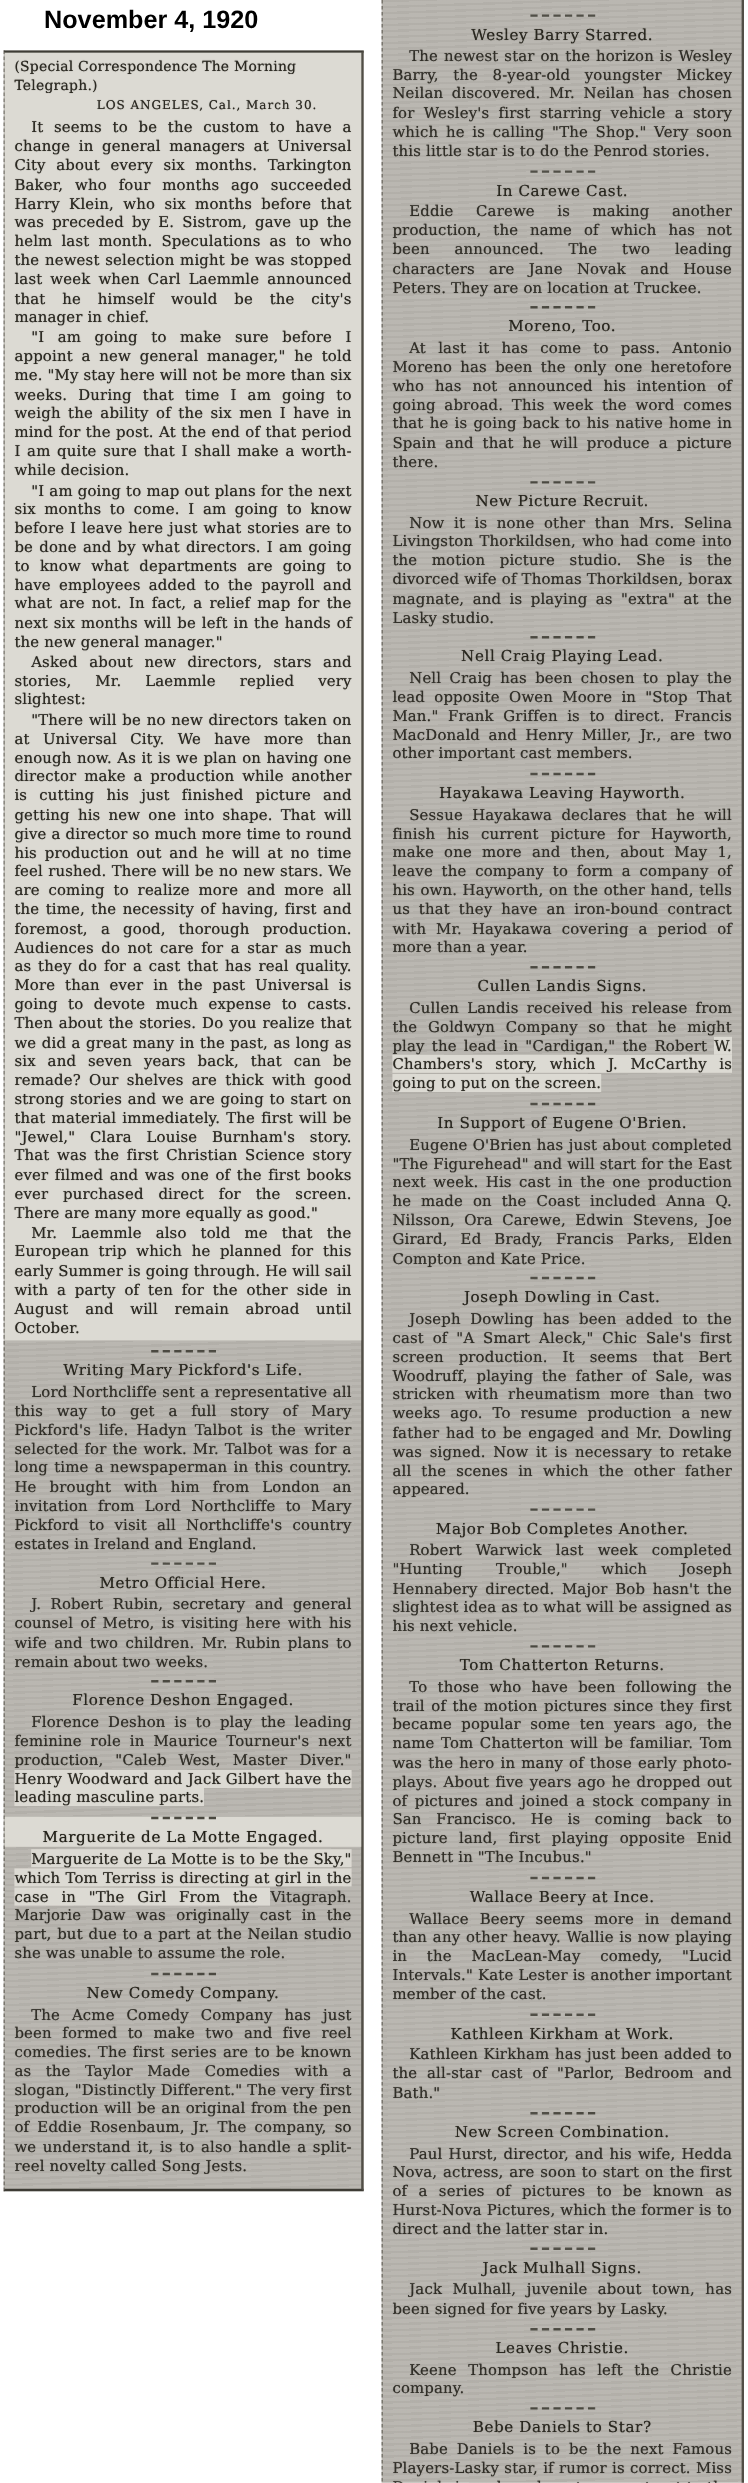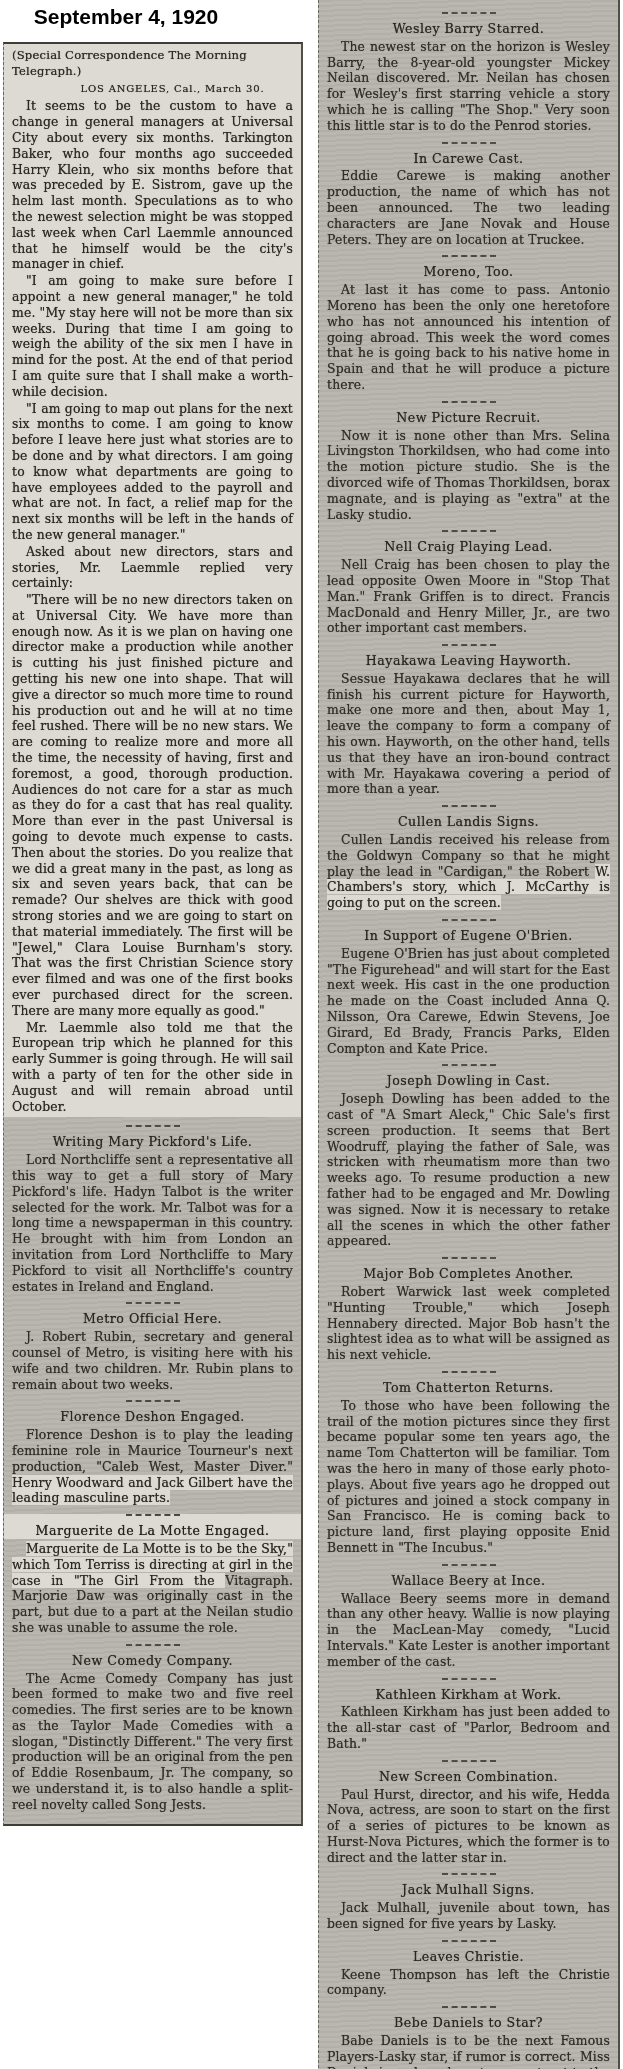--- a/index.html
+++ b/index.html
@@ -37,7 +37,7 @@
 </head>
 <body>
 
-<div class="page-title">September 4, 1920</div>
+<div class="page-title">November 4, 1920</div>
 
 <div class="col col-left">
   <div class="hl-block">

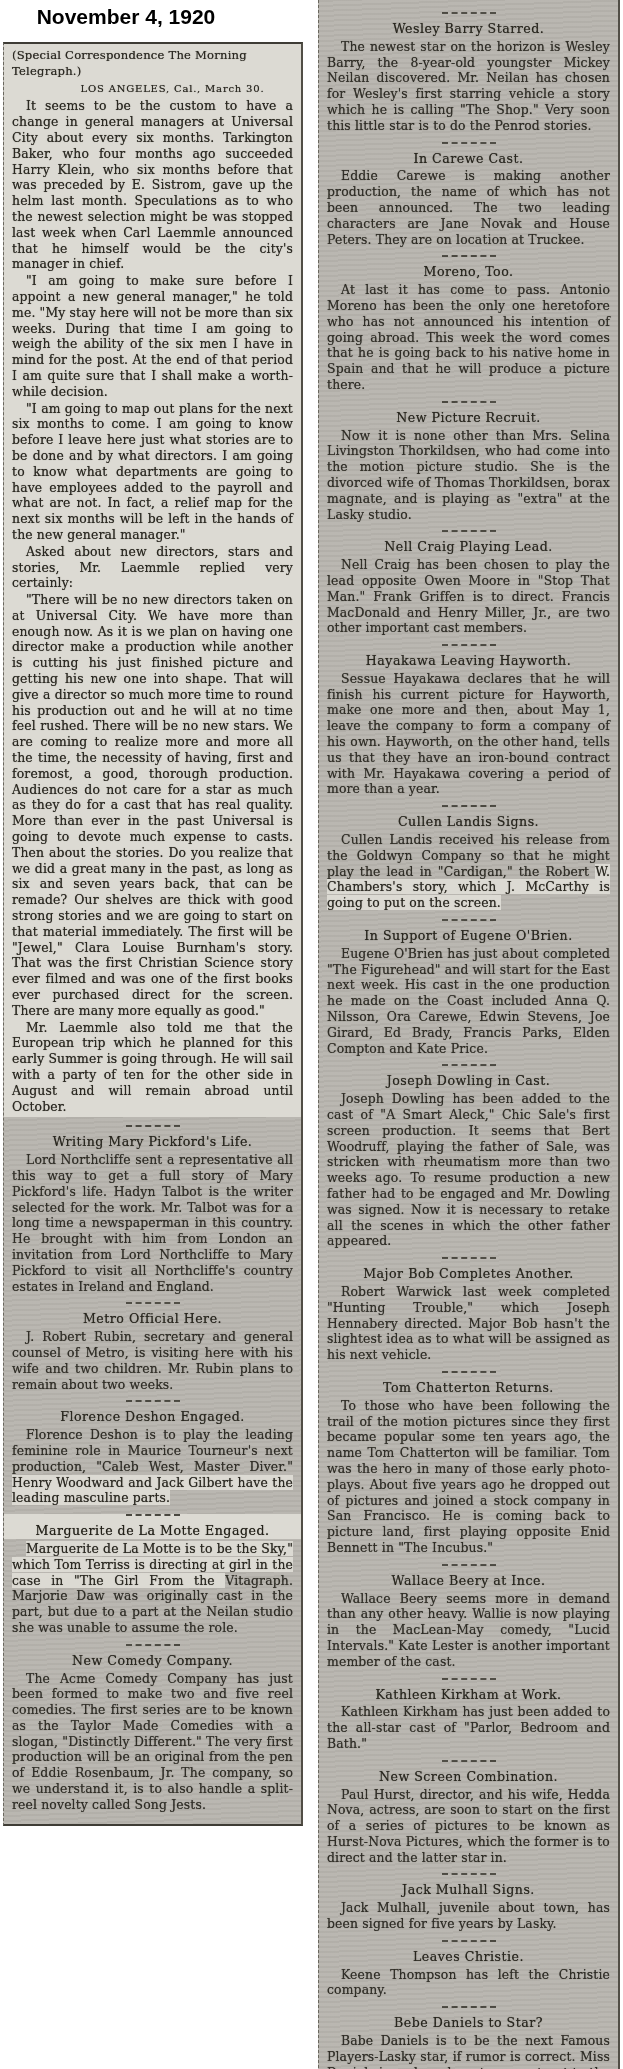--- a/index.html
+++ b/index.html
@@ -47,7 +47,7 @@
         <p class="para">It seems to be the custom to have a change in general managers at Universal City about every six months. Tarkington Baker, who four months ago succeeded Harry Klein, who six months before that was preceded by E. Sistrom, gave up the helm last month. Speculations as to who the newest selection might be was stopped last week when Carl Laemmle announced that he himself would be the city's manager in chief.</p>
         <p class="para">"I am going to make sure before I appoint a new general manager," he told me. "My stay here will not be more than six weeks. During that time I am going to weigh the ability of the six men I have in mind for the post. At the end of that period I am quite sure that I shall make a worth-while decision.</p>
         <p class="para">"I am going to map out plans for the next six months to come. I am going to know before I leave here just what stories are to be done and by what directors. I am going to know what departments are going to have employees added to the payroll and what are not. In fact, a relief map for the next six months will be left in the hands of the new general manager."</p>
-        <p class="para">Asked about new directors, stars and stories, Mr. Laemmle replied very certainly:</p>
+        <p class="para">Asked about new directors, stars and stories, Mr. Laemmle replied very slightest:</p>
         <p class="para">"There will be no new directors taken on at Universal City. We have more than enough now. As it is we plan on having one director make a production while another is cutting his just finished picture and getting his new one into shape. That will give a director so much more time to round his production out and he will at no time feel rushed. There will be no new stars. We are coming to realize more and more all the time, the necessity of having, first and foremost, a good, thorough production. Audiences do not care for a star as much as they do for a cast that has real quality. More than ever in the past Universal is going to devote much expense to casts. Then about the stories. Do you realize that we did a great many in the past, as long as six and seven years back, that can be remade? Our shelves are thick with good strong stories and we are going to start on that material immediately. The first will be "Jewel," Clara Louise Burnham's story. That was the first Christian Science story ever filmed and was one of the first books ever purchased direct for the screen. There are many more equally as good."</p>
         <p class="para">Mr. Laemmle also told me that the European trip which he planned for this early Summer is going through. He will sail with a party of ten for the other side in August and will remain abroad until October.</p>
       </div>

